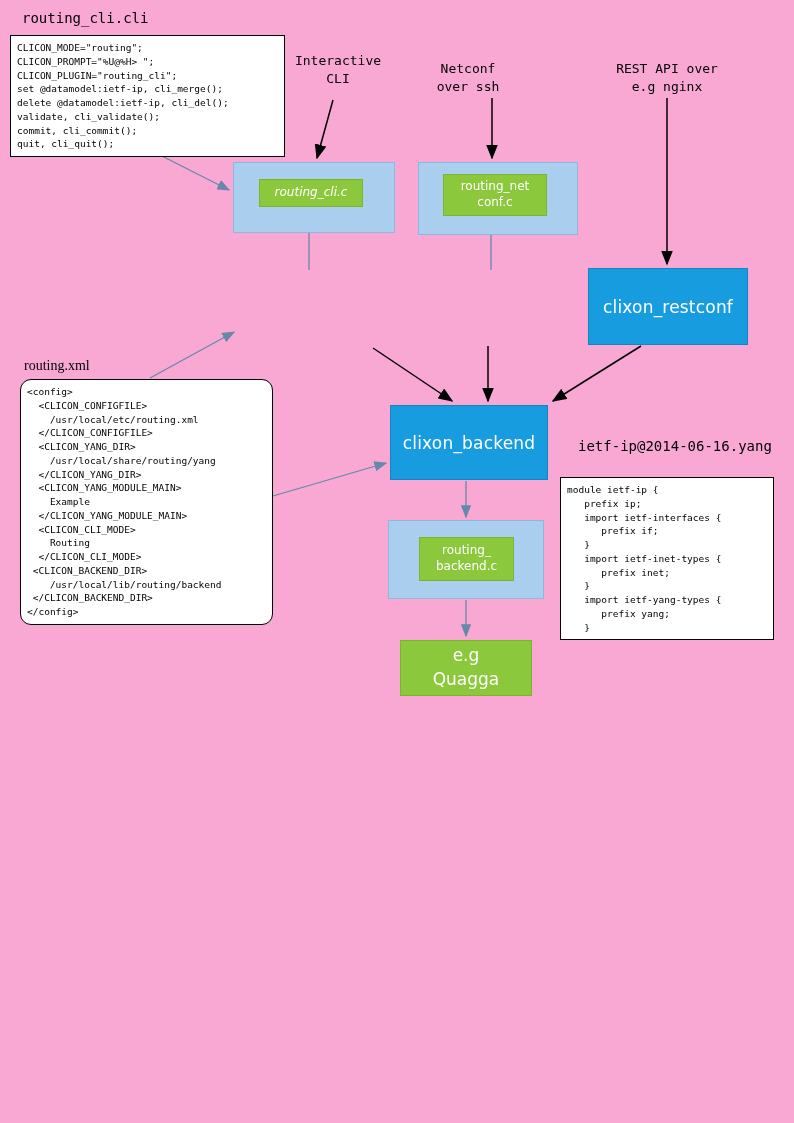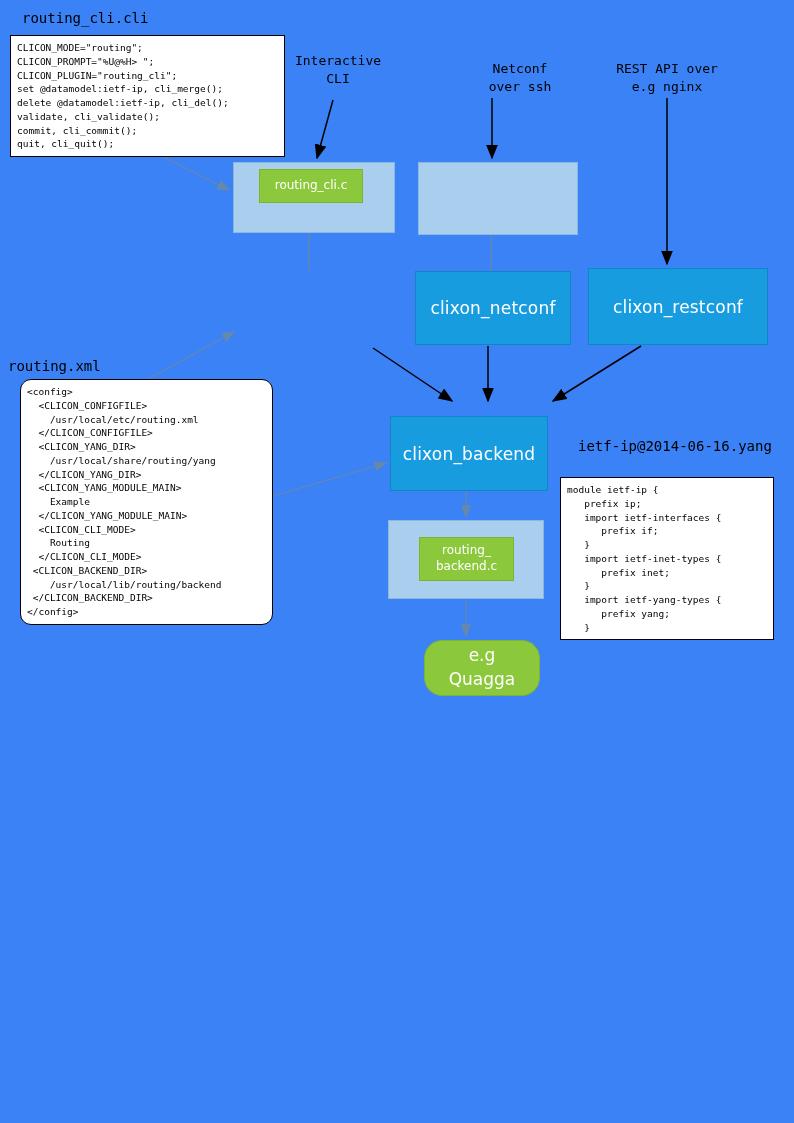--- a/index.html
+++ b/index.html
@@ -5,7 +5,7 @@
   * { margin:0; padding:0; box-sizing:border-box; }
   html,body { background:#ffffff; }
   body { font-family:"DejaVu Sans", sans-serif; }
-  #canvas { position:relative; width:794px; height:1123px; background:#3b82f6; overflow:hidden; }
+  #canvas { position:relative; width:794px; height:1123px; background:#f9a8d4; overflow:hidden; }
 
   .file-title {
     position:absolute; font-family:"DejaVu Sans Mono", monospace;

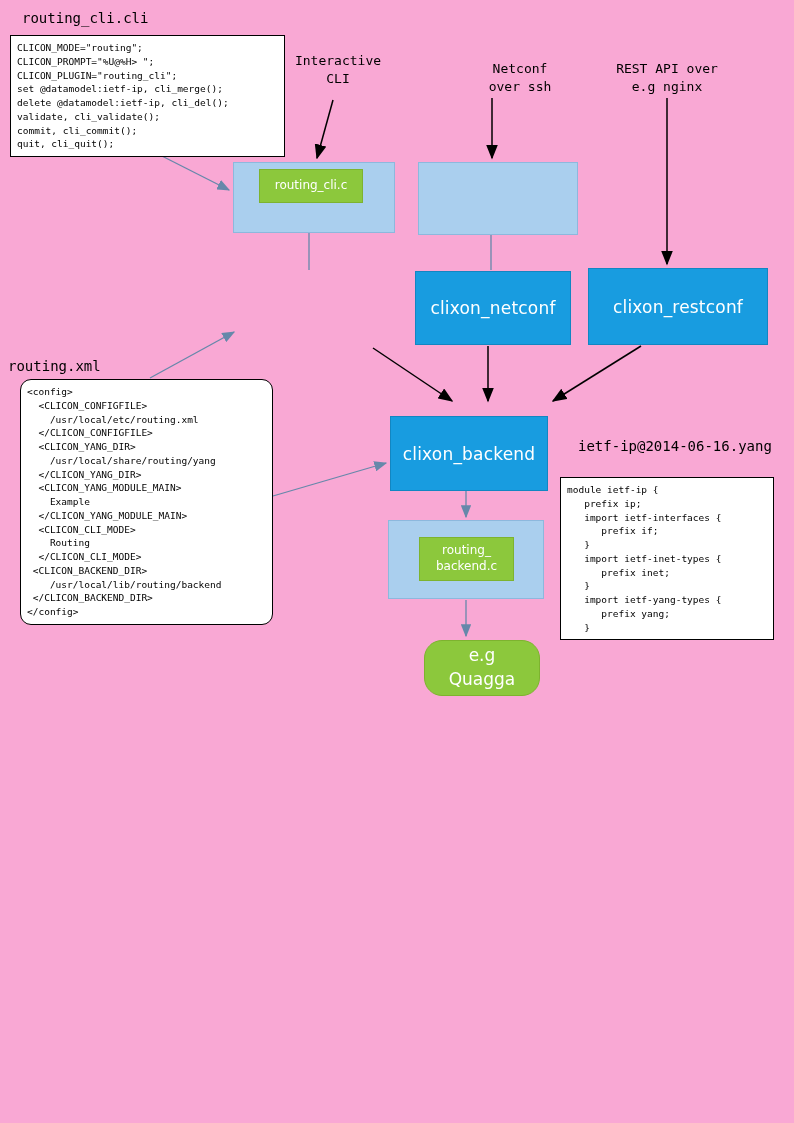--- a/index.html
+++ b/index.html
@@ -44,7 +44,7 @@
   #cli-title        { left:22px;  top:10px; }
   #cli-code         { left:10px;  top:35px;  width:275px; }
   #lbl-interactive  { left:278px; top:52px;  width:120px; }
-  #lbl-netconf      { left:468px; top:60px;  width:104px; }
+  #lbl-netconf      { left:416px; top:60px;  width:104px; }
   #lbl-rest         { left:593px; top:60px;  width:148px; }
   #plugin-cli       { left:233px; top:162px; width:162px; height:71px; }
   #plugin-cli-green { left:259px; top:169px; width:104px; height:34px; }

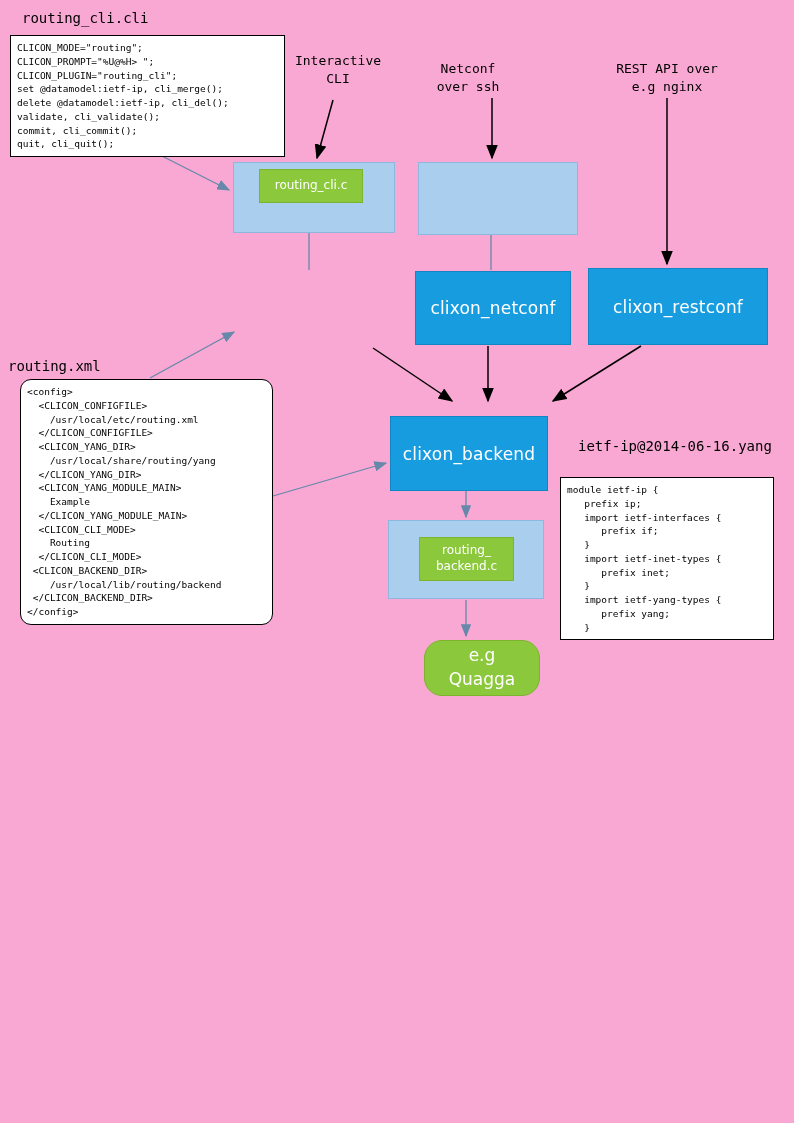--- a/index.html
+++ b/index.html
@@ -47,7 +47,7 @@
   #lbl-netconf      { left:416px; top:60px;  width:104px; }
   #lbl-rest         { left:593px; top:60px;  width:148px; }
   #plugin-cli       { left:233px; top:162px; width:162px; height:71px; }
-  #plugin-cli-green { left:259px; top:169px; width:104px; height:34px; }
+  #plugin-cli-green { left:259px; top:179px; width:104px; height:28px;font-style:italic; }
   #plugin-nc        { left:418px; top:162px; width:160px; height:73px; }
   #plugin-nc-green  { left:443px; top:174px; width:104px; height:42px; }
   #proc-cli         { left:238px; top:271px; width:159px; height:76px; }

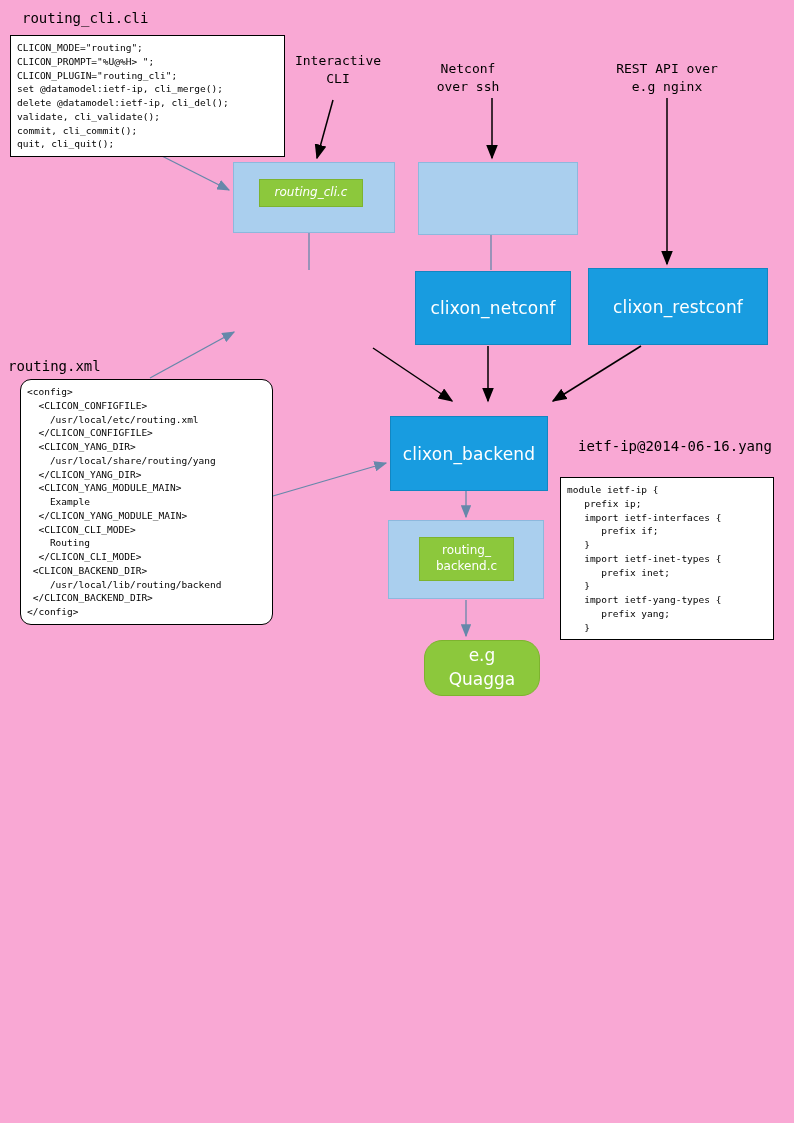--- a/index.html
+++ b/index.html
@@ -116,6 +116,8 @@
   <div id="plugin-cli-green" class="plugin-green">routing_cli.c</div>
 
   <div id="plugin-nc" class="plugin-container"></div>
+  <div id="plugin-nc-green" class="plugin-green">routing_net
+conf.c</div>
 
   <div id="proc-netconf" class="proc-box">clixon_netconf</div>
   <div id="proc-restconf" class="proc-box">clixon_restconf</div>

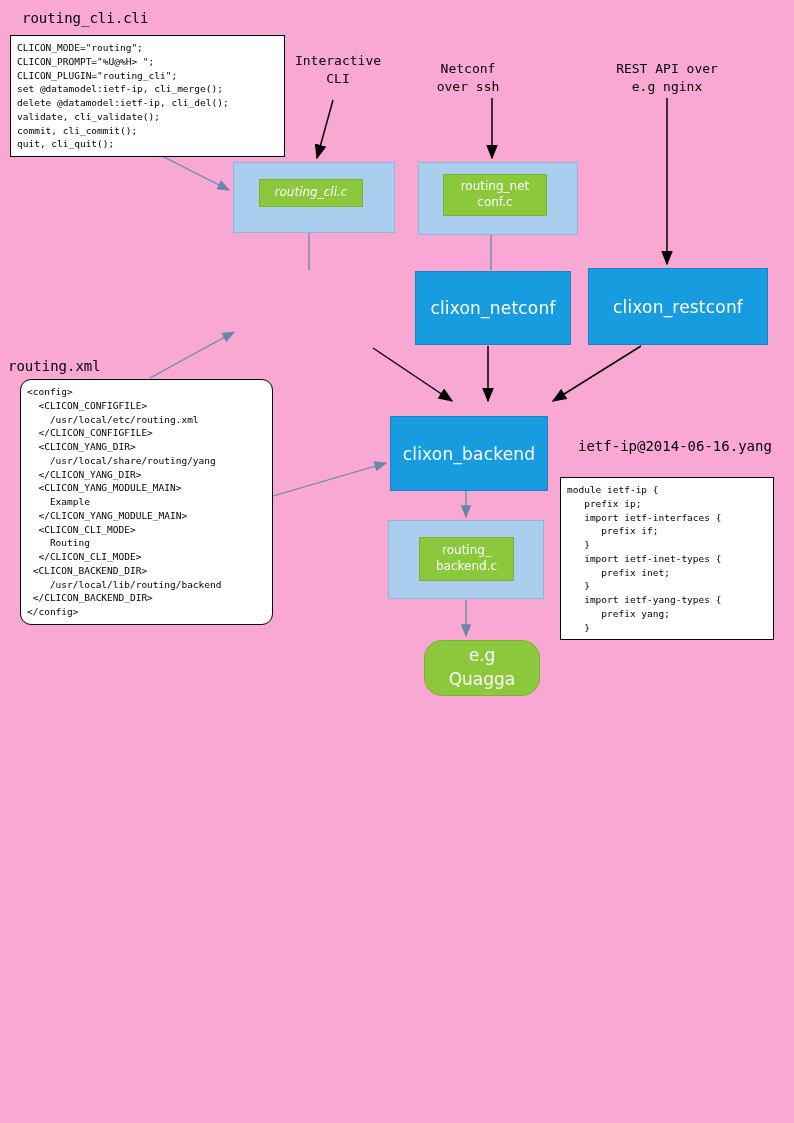--- a/index.html
+++ b/index.html
@@ -119,7 +119,6 @@
   <div id="plugin-nc-green" class="plugin-green">routing_net
 conf.c</div>
 
-  <div id="proc-netconf" class="proc-box">clixon_netconf</div>
   <div id="proc-restconf" class="proc-box">clixon_restconf</div>
   <div id="proc-backend" class="proc-box">clixon_backend</div>
 

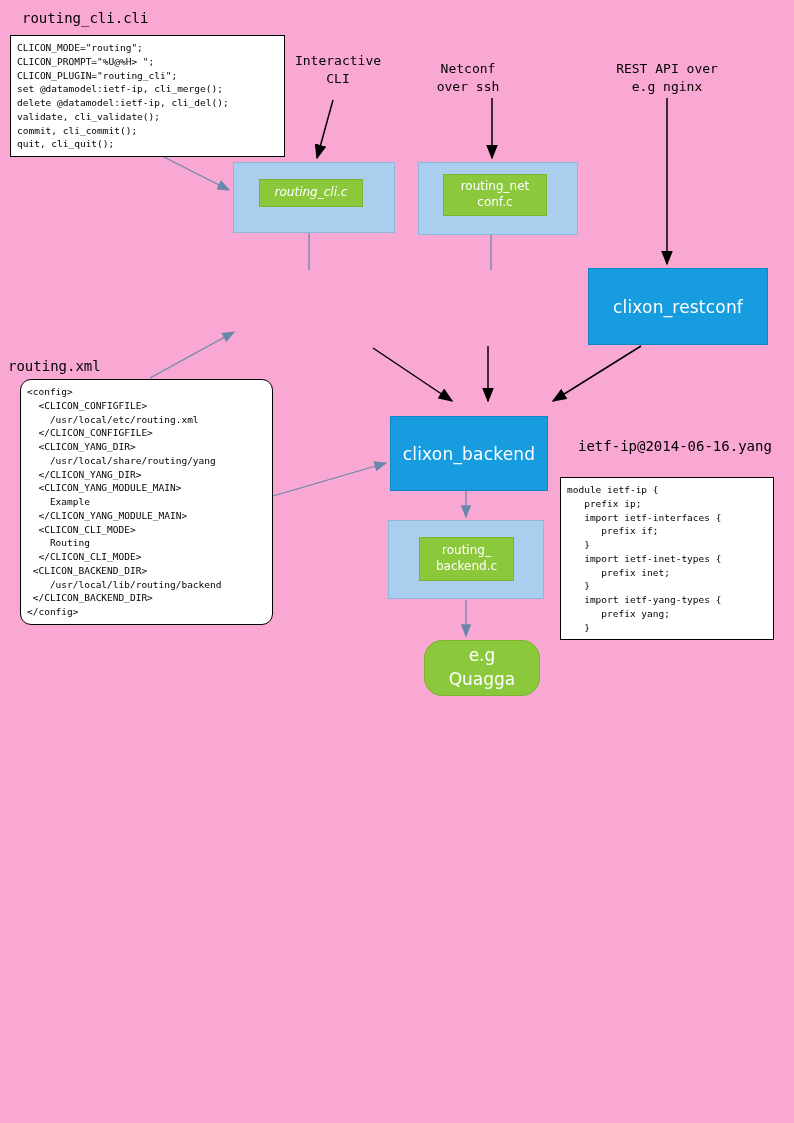--- a/index.html
+++ b/index.html
@@ -52,7 +52,7 @@
   #plugin-nc-green  { left:443px; top:174px; width:104px; height:42px; }
   #proc-cli         { left:238px; top:271px; width:159px; height:76px; }
   #proc-netconf     { left:415px; top:271px; width:156px; height:74px; }
-  #proc-restconf    { left:588px; top:268px; width:180px; height:77px; }
+  #proc-restconf    { left:588px; top:268px; width:160px; height:77px; }
   #proc-backend     { left:390px; top:416px; width:158px; height:75px; }
   #xml-title        { left:8px;  top:358px; }
   #xml-code         { left:20px;  top:379px; width:253px;border-radius:11px; }

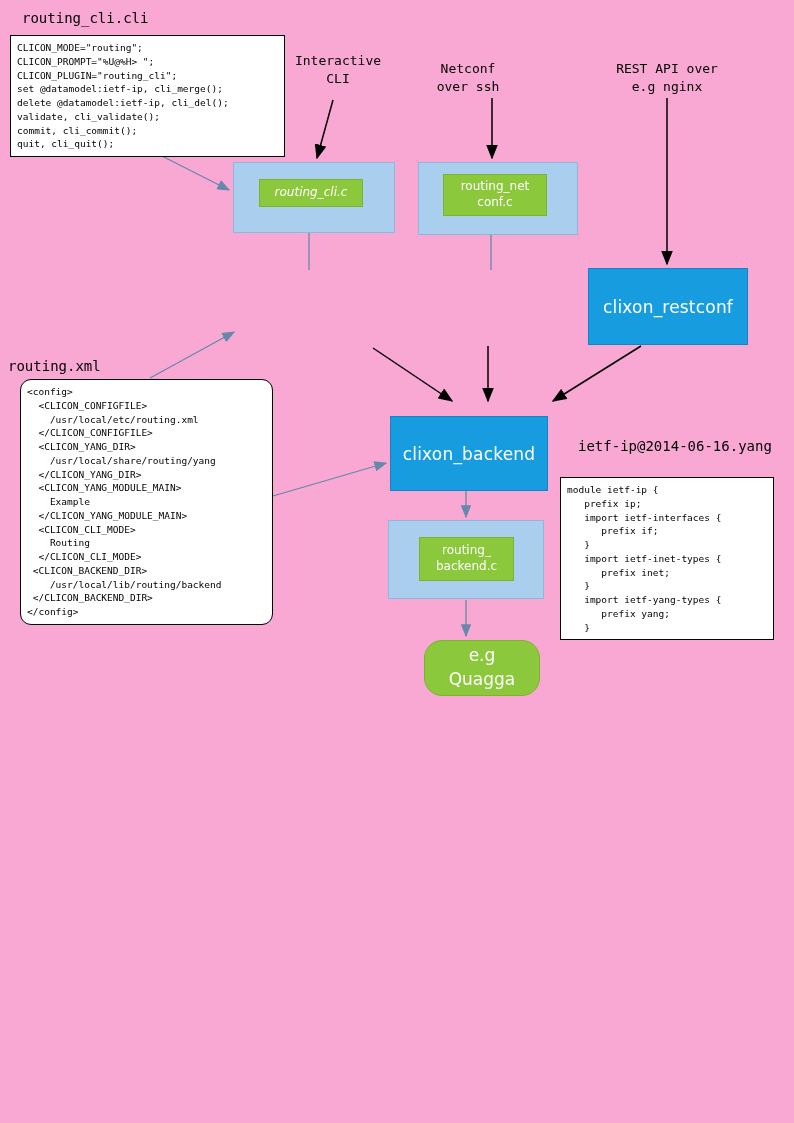--- a/index.html
+++ b/index.html
@@ -54,7 +54,7 @@
   #proc-netconf     { left:415px; top:271px; width:156px; height:74px; }
   #proc-restconf    { left:588px; top:268px; width:160px; height:77px; }
   #proc-backend     { left:390px; top:416px; width:158px; height:75px; }
-  #xml-title        { left:8px;  top:358px; }
+  #xml-title        { left:24px;  top:358px;font-family:Liberation Serif, serif; }
   #xml-code         { left:20px;  top:379px; width:253px;border-radius:11px; }
   #yang-title       { left:578px; top:438px; }
   #yang-code        { left:560px; top:477px; width:214px; }

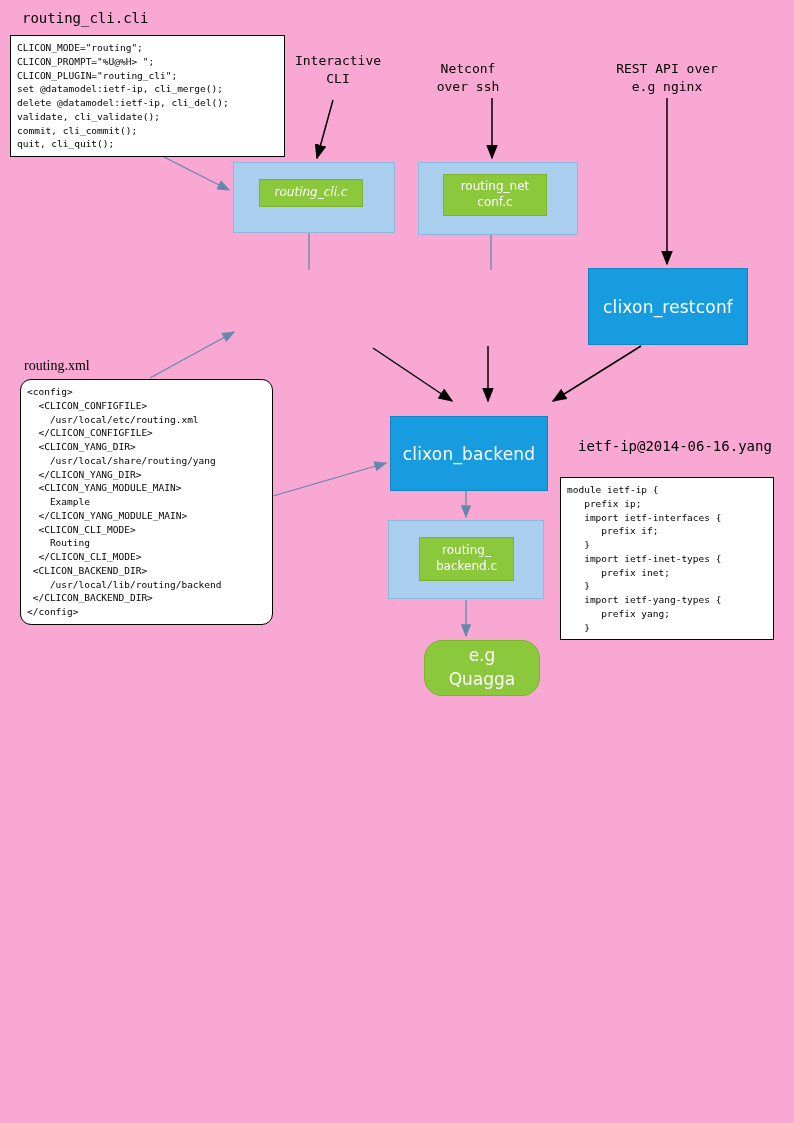--- a/index.html
+++ b/index.html
@@ -53,7 +53,7 @@
   #proc-cli         { left:238px; top:271px; width:159px; height:76px; }
   #proc-netconf     { left:415px; top:271px; width:156px; height:74px; }
   #proc-restconf    { left:588px; top:268px; width:160px; height:77px; }
-  #proc-backend     { left:390px; top:416px; width:158px; height:75px; }
+  #proc-backend     { left:390px; top:405px; width:158px; height:75px; }
   #xml-title        { left:24px;  top:358px;font-family:Liberation Serif, serif; }
   #xml-code         { left:20px;  top:379px; width:253px;border-radius:11px; }
   #yang-title       { left:578px; top:438px; }

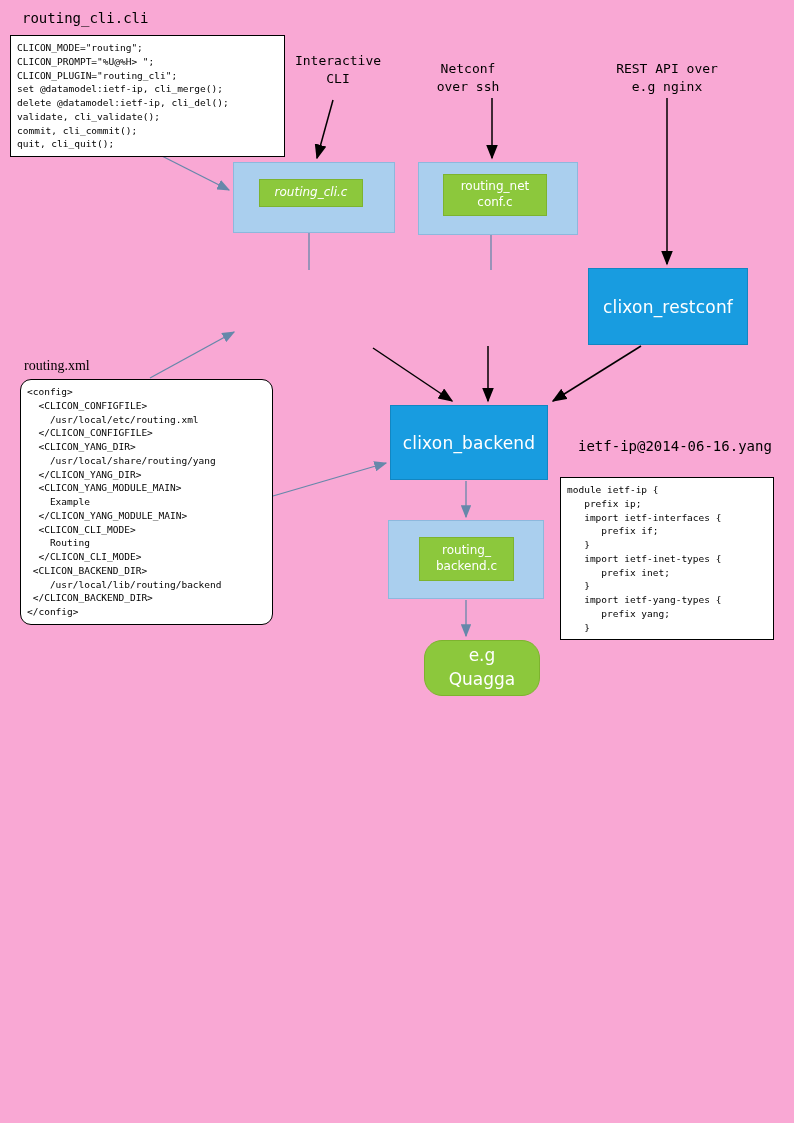--- a/index.html
+++ b/index.html
@@ -60,7 +60,7 @@
   #yang-code        { left:560px; top:477px; width:214px; }
   #plugin-be        { left:388px; top:520px; width:156px; height:79px; }
   #plugin-be-green  { left:419px; top:537px; width:95px;  height:44px; }
-  #quagga           { left:424px; top:640px; width:116px; height:56px;border-radius:18px; }
+  #quagga           { left:400px; top:640px; width:132px; height:56px; }
 
   #arrows { position:absolute; left:0; top:0; width:794px; height:1123px; pointer-events:none; }
 </style>

